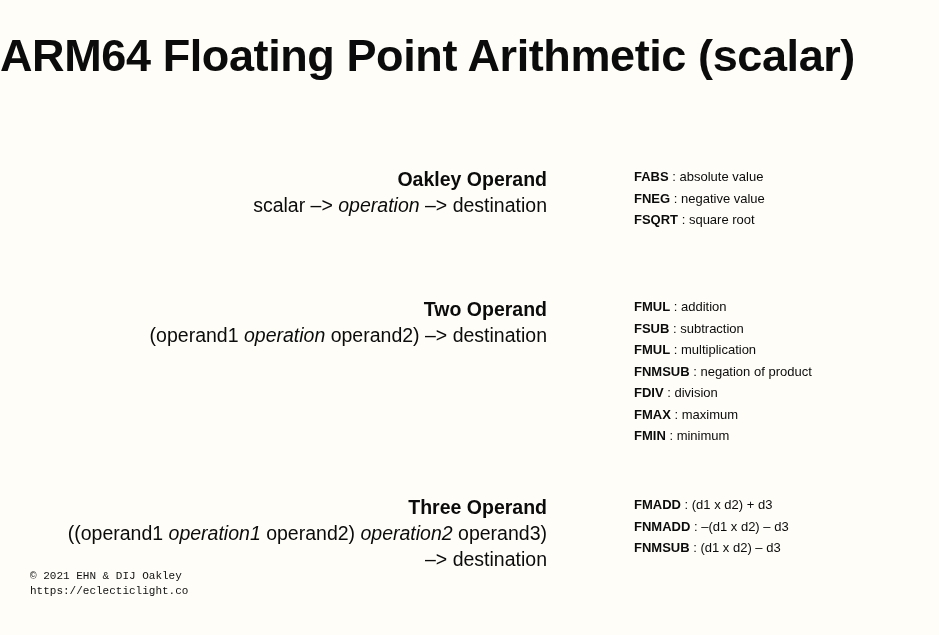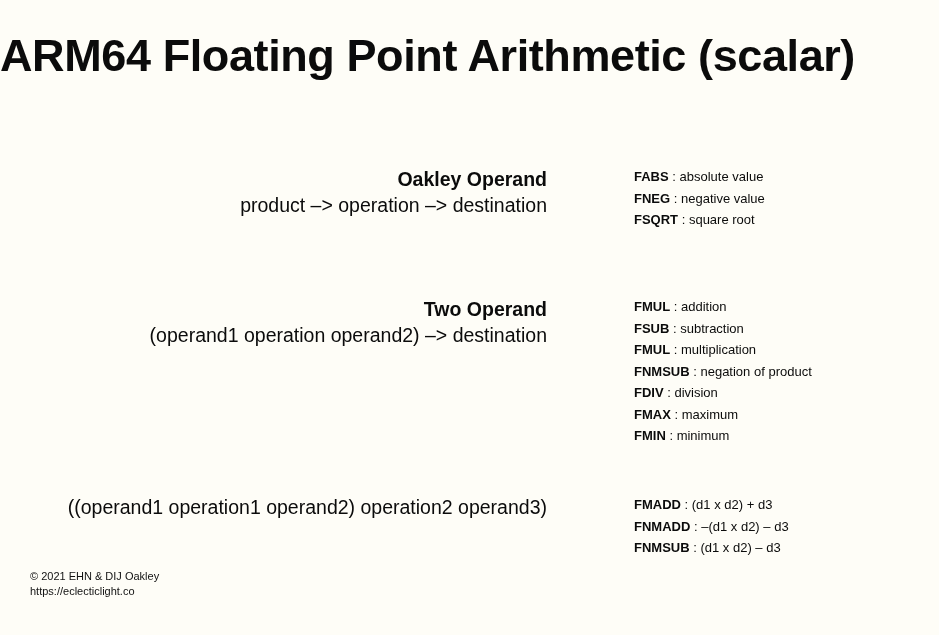--- a/index.html
+++ b/index.html
@@ -129,7 +129,7 @@
       <div class="desc-col">
         <div class="desc-heading">Oakley Operand</div>
         <div class="desc-formula formula-wrap">
-            <span class="formula-line"><span>product </span><span>–&gt;</span><span> </span><span class="it">operation</span><span> </span><span>–&gt;</span><span> destination</span></span>
+            <span class="formula-line"><span>scalar </span><span>–&gt;</span><span> </span><span class="it">operation</span><span> </span><span>–&gt;</span><span> destination</span></span>
           </div>
       </div>
       <div class="mnem-col">

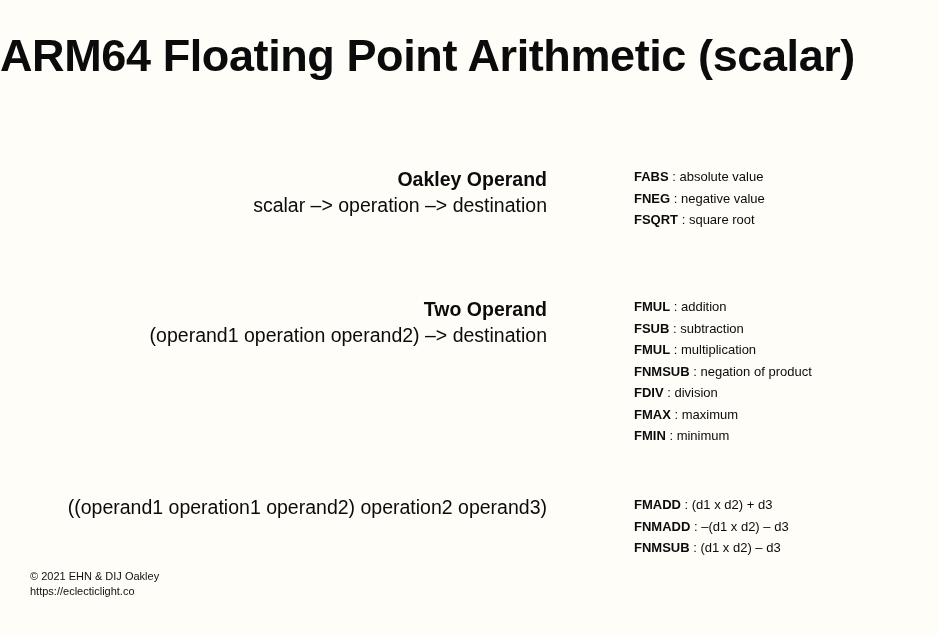--- a/index.html
+++ b/index.html
@@ -73,6 +73,7 @@
     line-height: 26px;
   }
   .desc-formula .it {
+    font-style: italic;
     margin-top: 36px;
   }
   .formula-wrap {

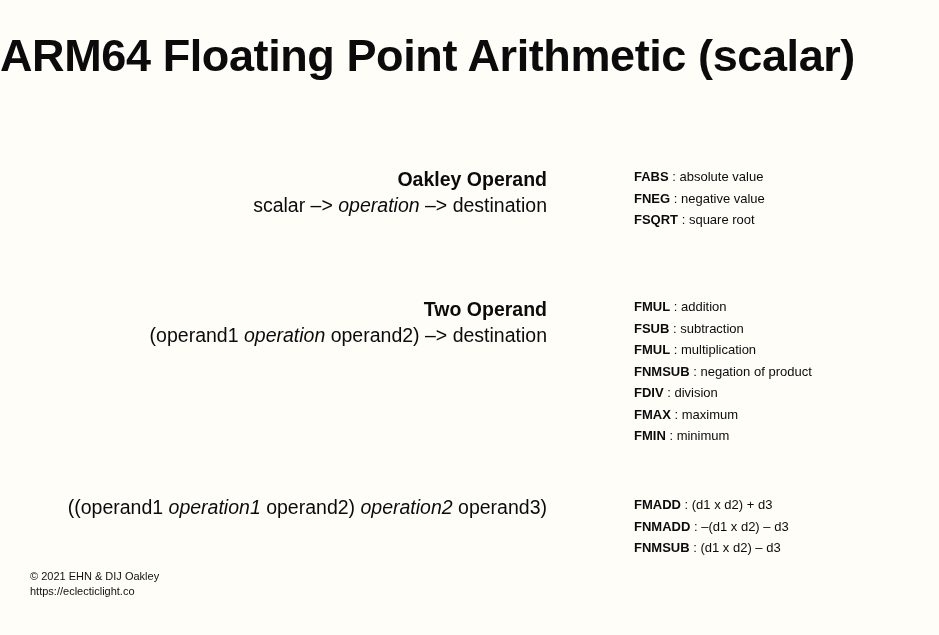--- a/index.html
+++ b/index.html
@@ -164,6 +164,7 @@
   <div class="section sec-three">
     <div class="sec-inner">
       <div class="desc-col">
+        <div class="desc-heading">Three Operand</div>
         <div class="desc-formula formula-wrap">
             <span class="formula-line"><span>((operand1 </span><span class="it">operation1</span><span> operand2) </span><span class="it">operation2</span><span> operand3)</span></span>
           </div>

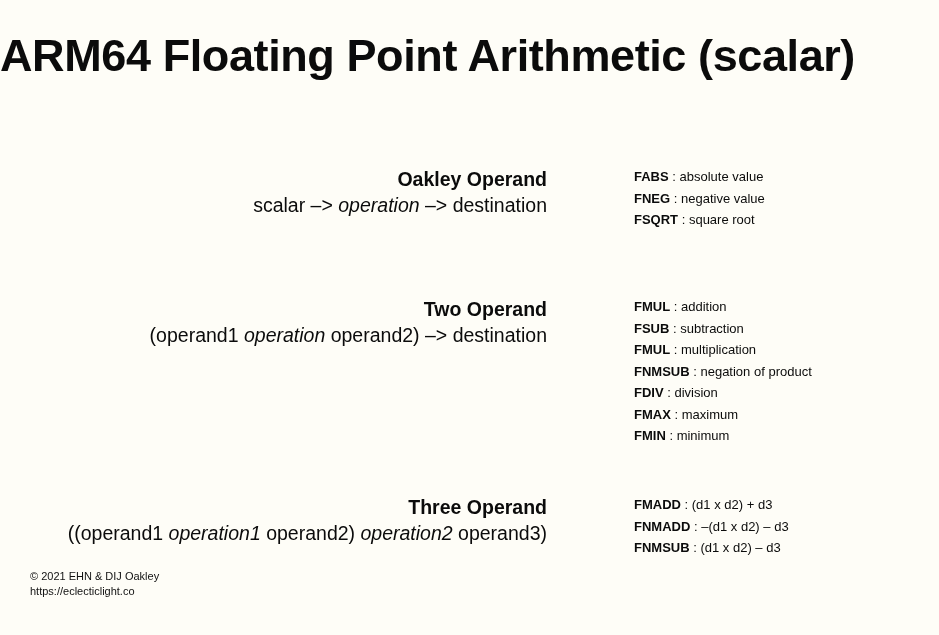--- a/index.html
+++ b/index.html
@@ -167,6 +167,7 @@
         <div class="desc-heading">Three Operand</div>
         <div class="desc-formula formula-wrap">
             <span class="formula-line"><span>((operand1 </span><span class="it">operation1</span><span> operand2) </span><span class="it">operation2</span><span> operand3)</span></span>
+            <span class="formula-line"><span>–&gt;</span><span> destination</span></span>
           </div>
       </div>
       <div class="mnem-col">

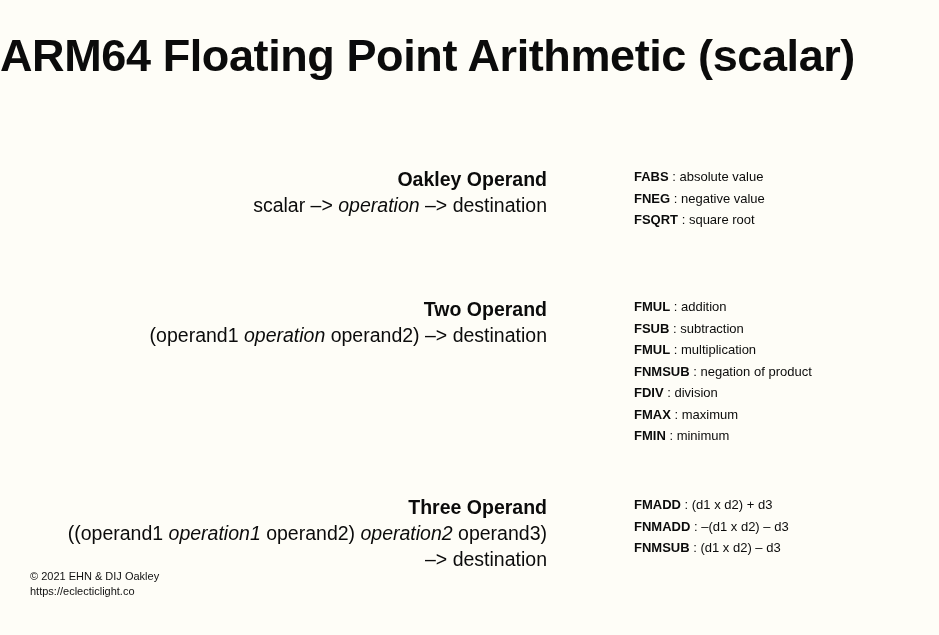--- a/index.html
+++ b/index.html
@@ -116,7 +116,7 @@
     font-weight: 400;
     color: #111;
   }
-  .footer div { white-space: nowrap; }
+  .footer div { white-space: nowrap; font-family: Liberation Mono, monospace; }
 </style>
 </head>
 <body>

